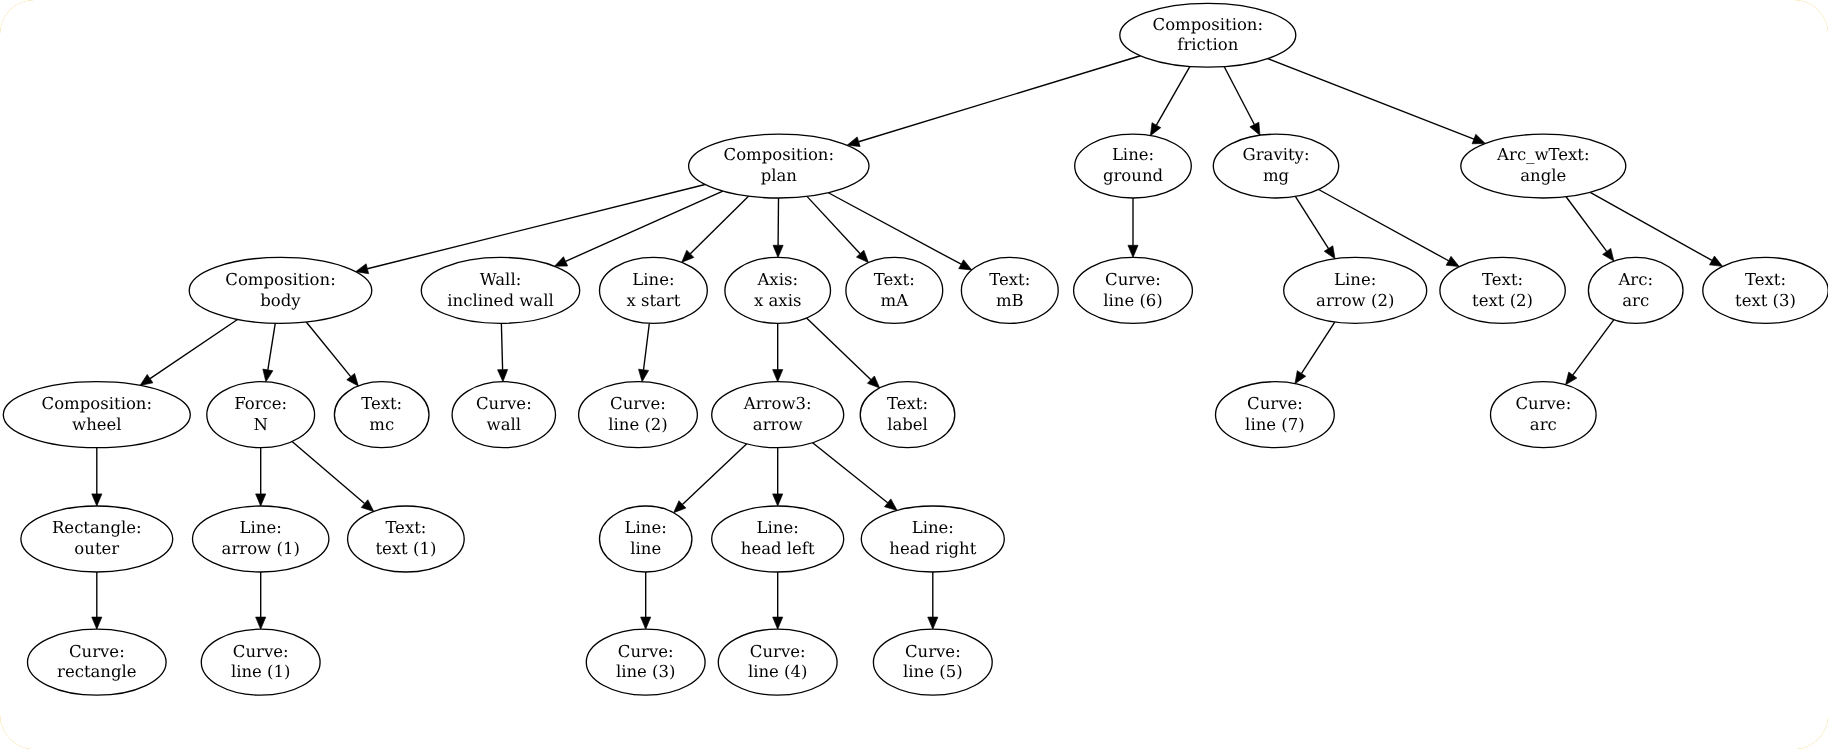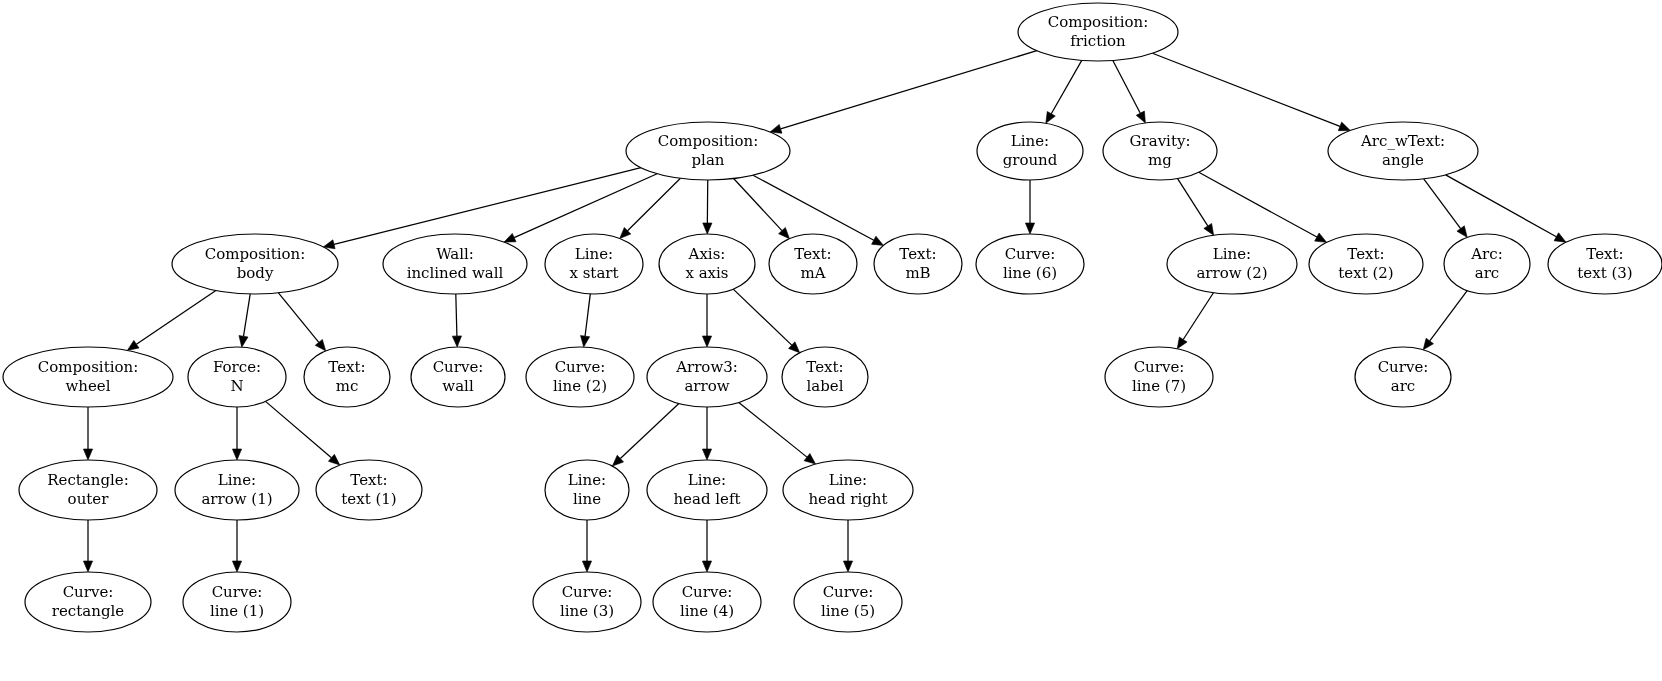--- a/index.html
+++ b/index.html
@@ -13,6 +13,7 @@
     height: 681px;
     background: #eab308;
     overflow: hidden;
+    border-radius: 31px;
   }
   svg#graph {
     display: block;

